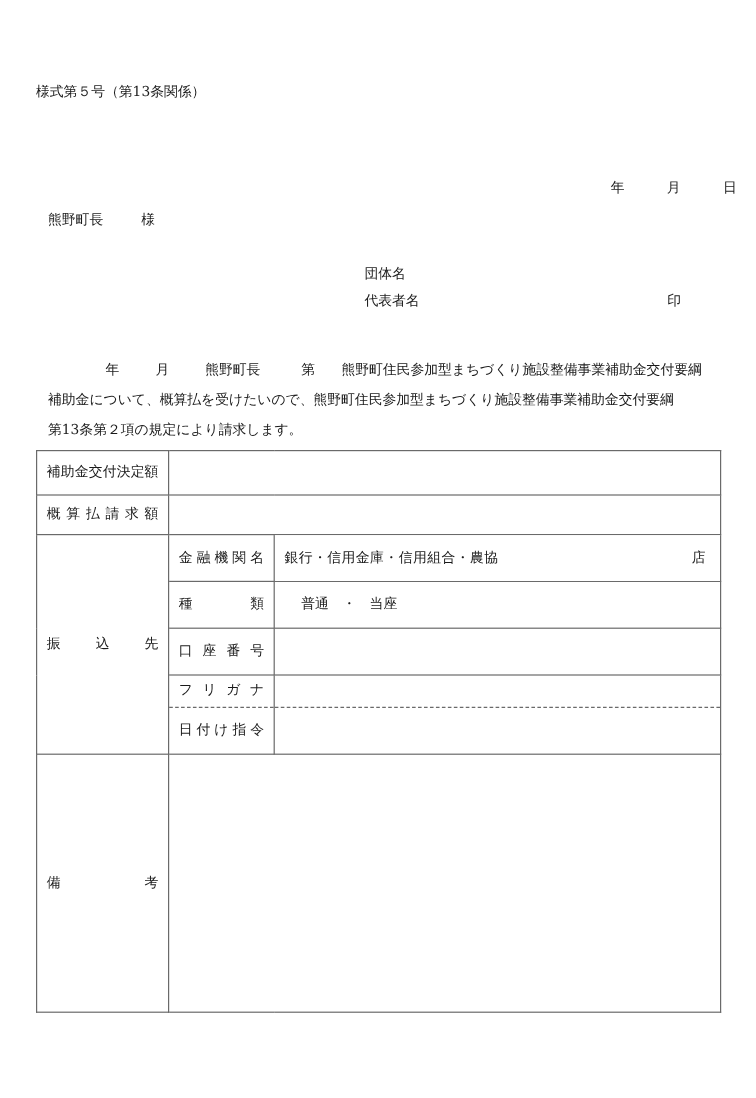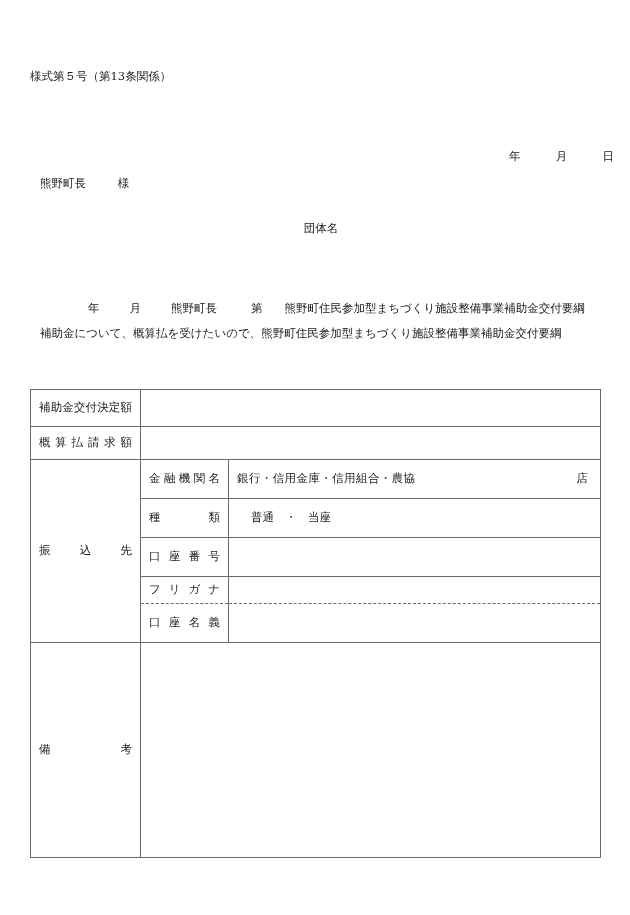--- a/index.html
+++ b/index.html
@@ -217,6 +217,11 @@
       <span class="prefix"></span>
       <span class="field-label">団体名</span>
     </div>
+    <div class="row">
+      <span class="prefix"></span>
+      <span class="field-label">代表者名</span>
+      <span class="seal">印</span>
+    </div>
   </div>
 
   <div class="body-text">

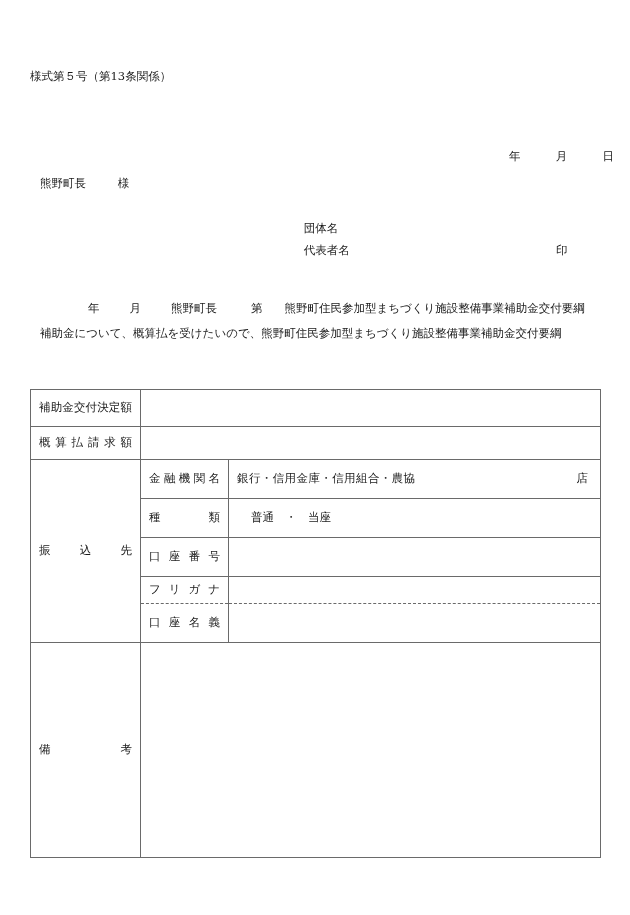--- a/index.html
+++ b/index.html
@@ -229,6 +229,7 @@
       <span class="indent"></span><span>年</span><span class="blank-md"></span><span>月</span><span class="blank-md"></span><span>熊野町長</span><span class="blank-lg"></span><span>第</span><span class="blank-sm"></span><span>熊野町住民参加型まちづくり施設整備事業補助金交付要綱</span>
     </p>
     <p>補助金について、概算払を受けたいので、熊野町住民参加型まちづくり施設整備事業補助金交付要綱</p>
+    <p>第13条第２項の規定により請求します。</p>
   </div>
 
   <table class="form-table">

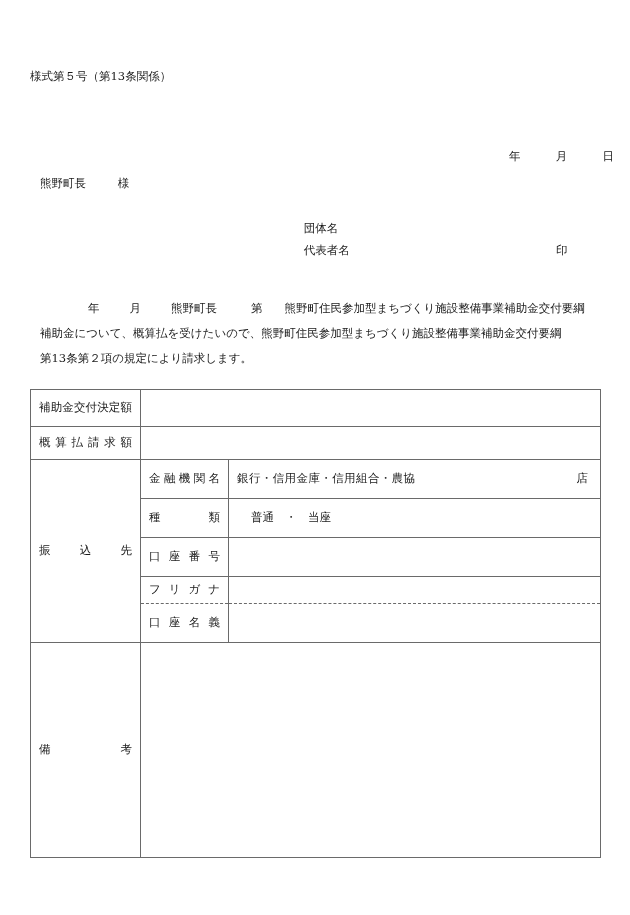--- a/index.html
+++ b/index.html
@@ -125,7 +125,6 @@
     border-collapse: collapse;
     table-layout: fixed;
     font-size: 11.5px;
-    margin-top: 14px;
   }
   .form-table td {
     border: 1px solid #6a6a6a;

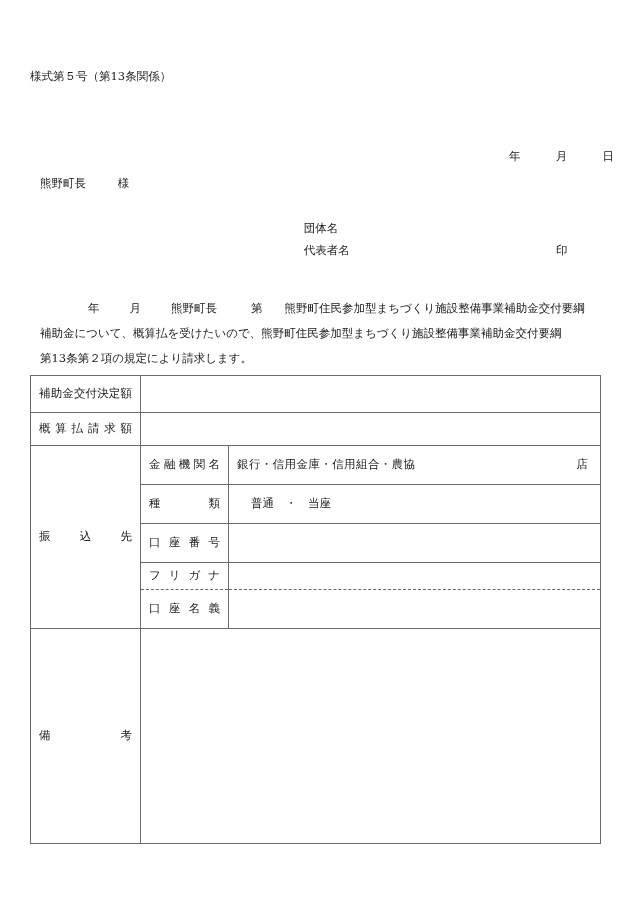--- a/index.html
+++ b/index.html
@@ -290,7 +290,7 @@
 
       <tr class="r-acctname">
         <td class="lbl dashed-top">
-          <span class="spread">口座名義</span>
+          <span class="spread">日付け指令</span>
         </td>
         <td class="cell-blank dashed-top"></td>
       </tr>

